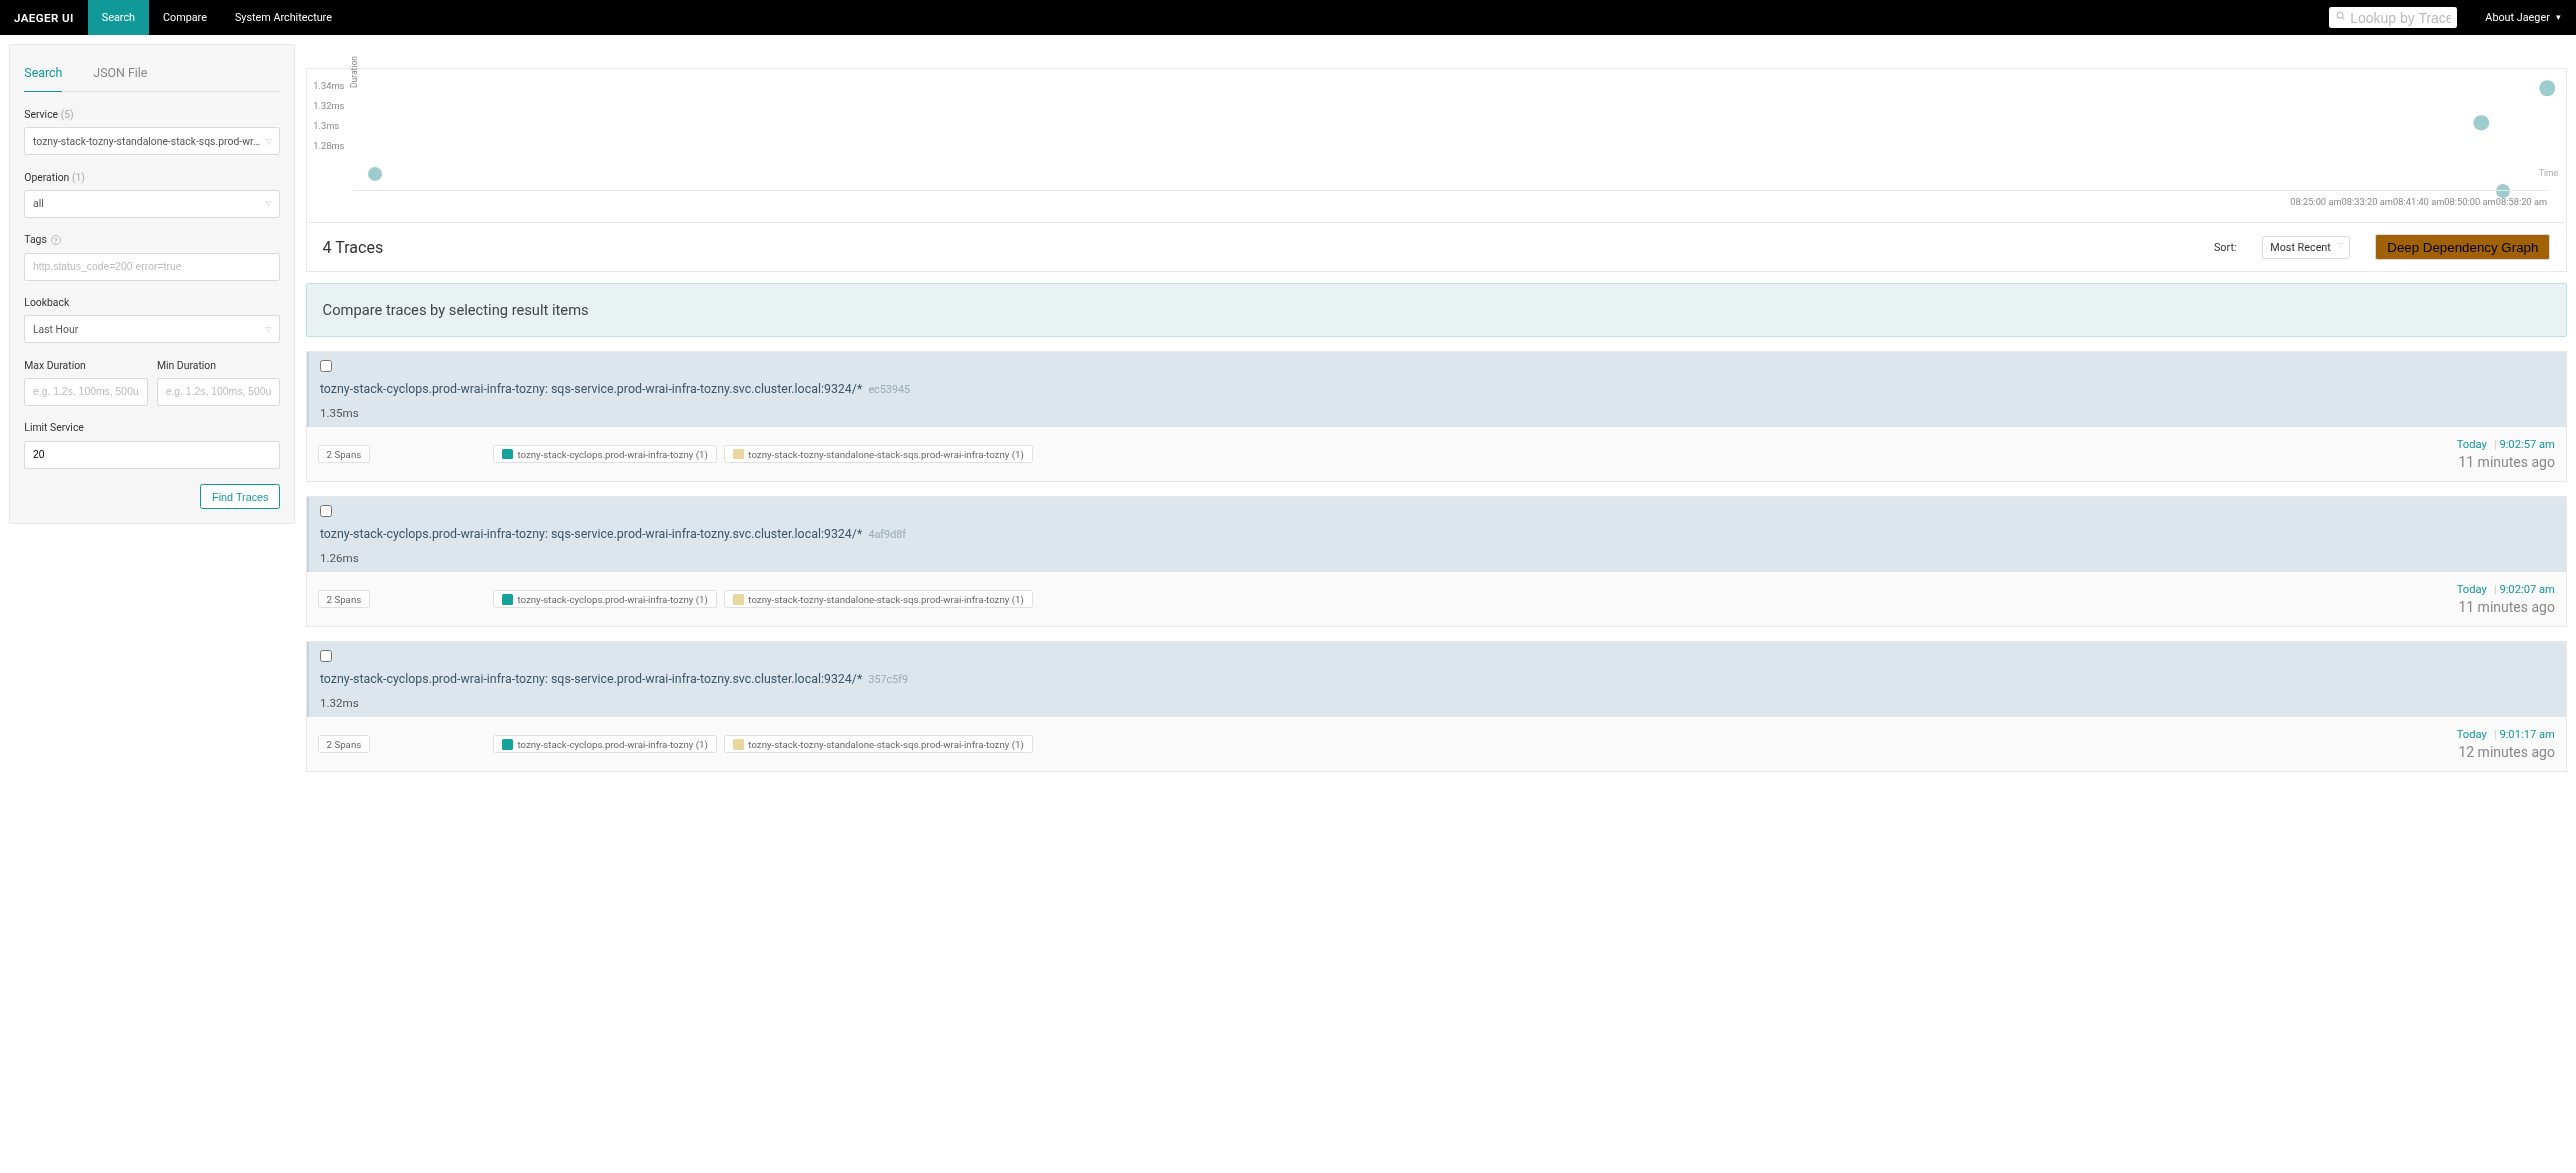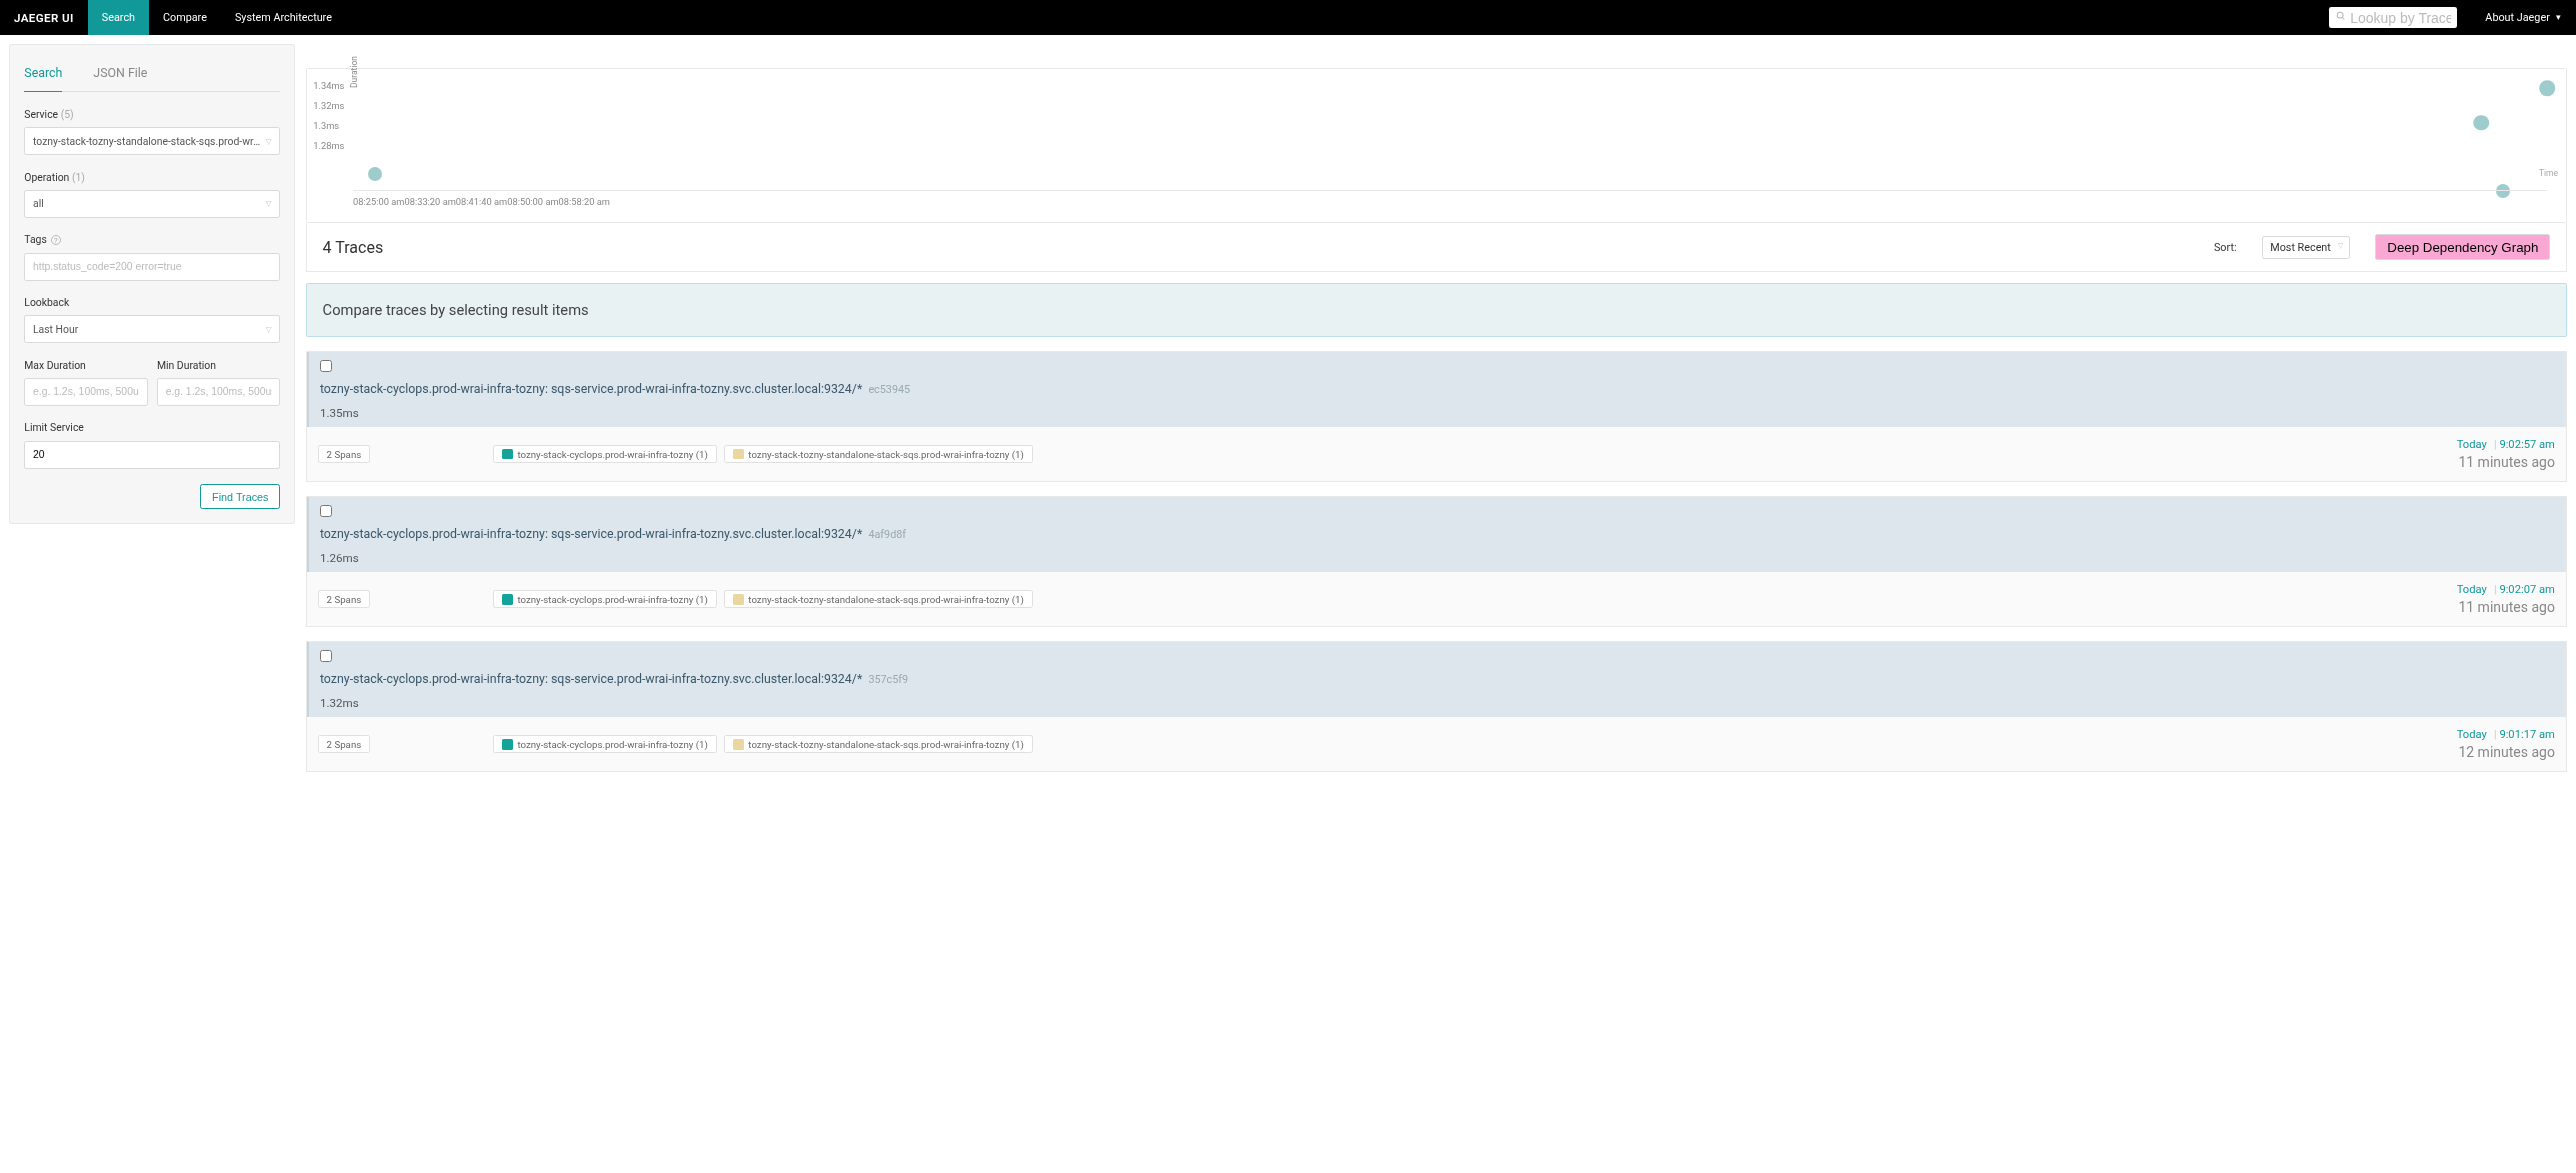--- a/index.html
+++ b/index.html
@@ -40,7 +40,7 @@
 .chart-ylabels div { height: 20px; }
 .chart-ytitle { position:absolute; left:42px; top:18.6px; font-size:8.5px; color:#888; transform: rotate(-90deg); transform-origin: left top; }
 .chart-plot { position:absolute; left:46px; right:18.6px; top:7.7px; bottom:31px; }
-.chart-xaxis { position:absolute; left:46px; right:18.6px; bottom:15.5px; display:flex; justify-content:flex-start; font-size:9.3px; color:#888; border-top: 0.8px solid #e8e8e8; padding-top: 4.6px;}
+.chart-xaxis { position:absolute; left:46px; right:18.6px; bottom:15.5px; display:flex; justify-content:flex-end; font-size:9.3px; color:#888; border-top: 0.8px solid #e8e8e8; padding-top: 4.6px;}
 .chart-time-label { position:absolute; right:7.7px; bottom:44px; font-size:8.5px; color:#aaa; }
 .bubble { position:absolute; border-radius:50%; background:#8dc3c3; opacity:0.85; }
 

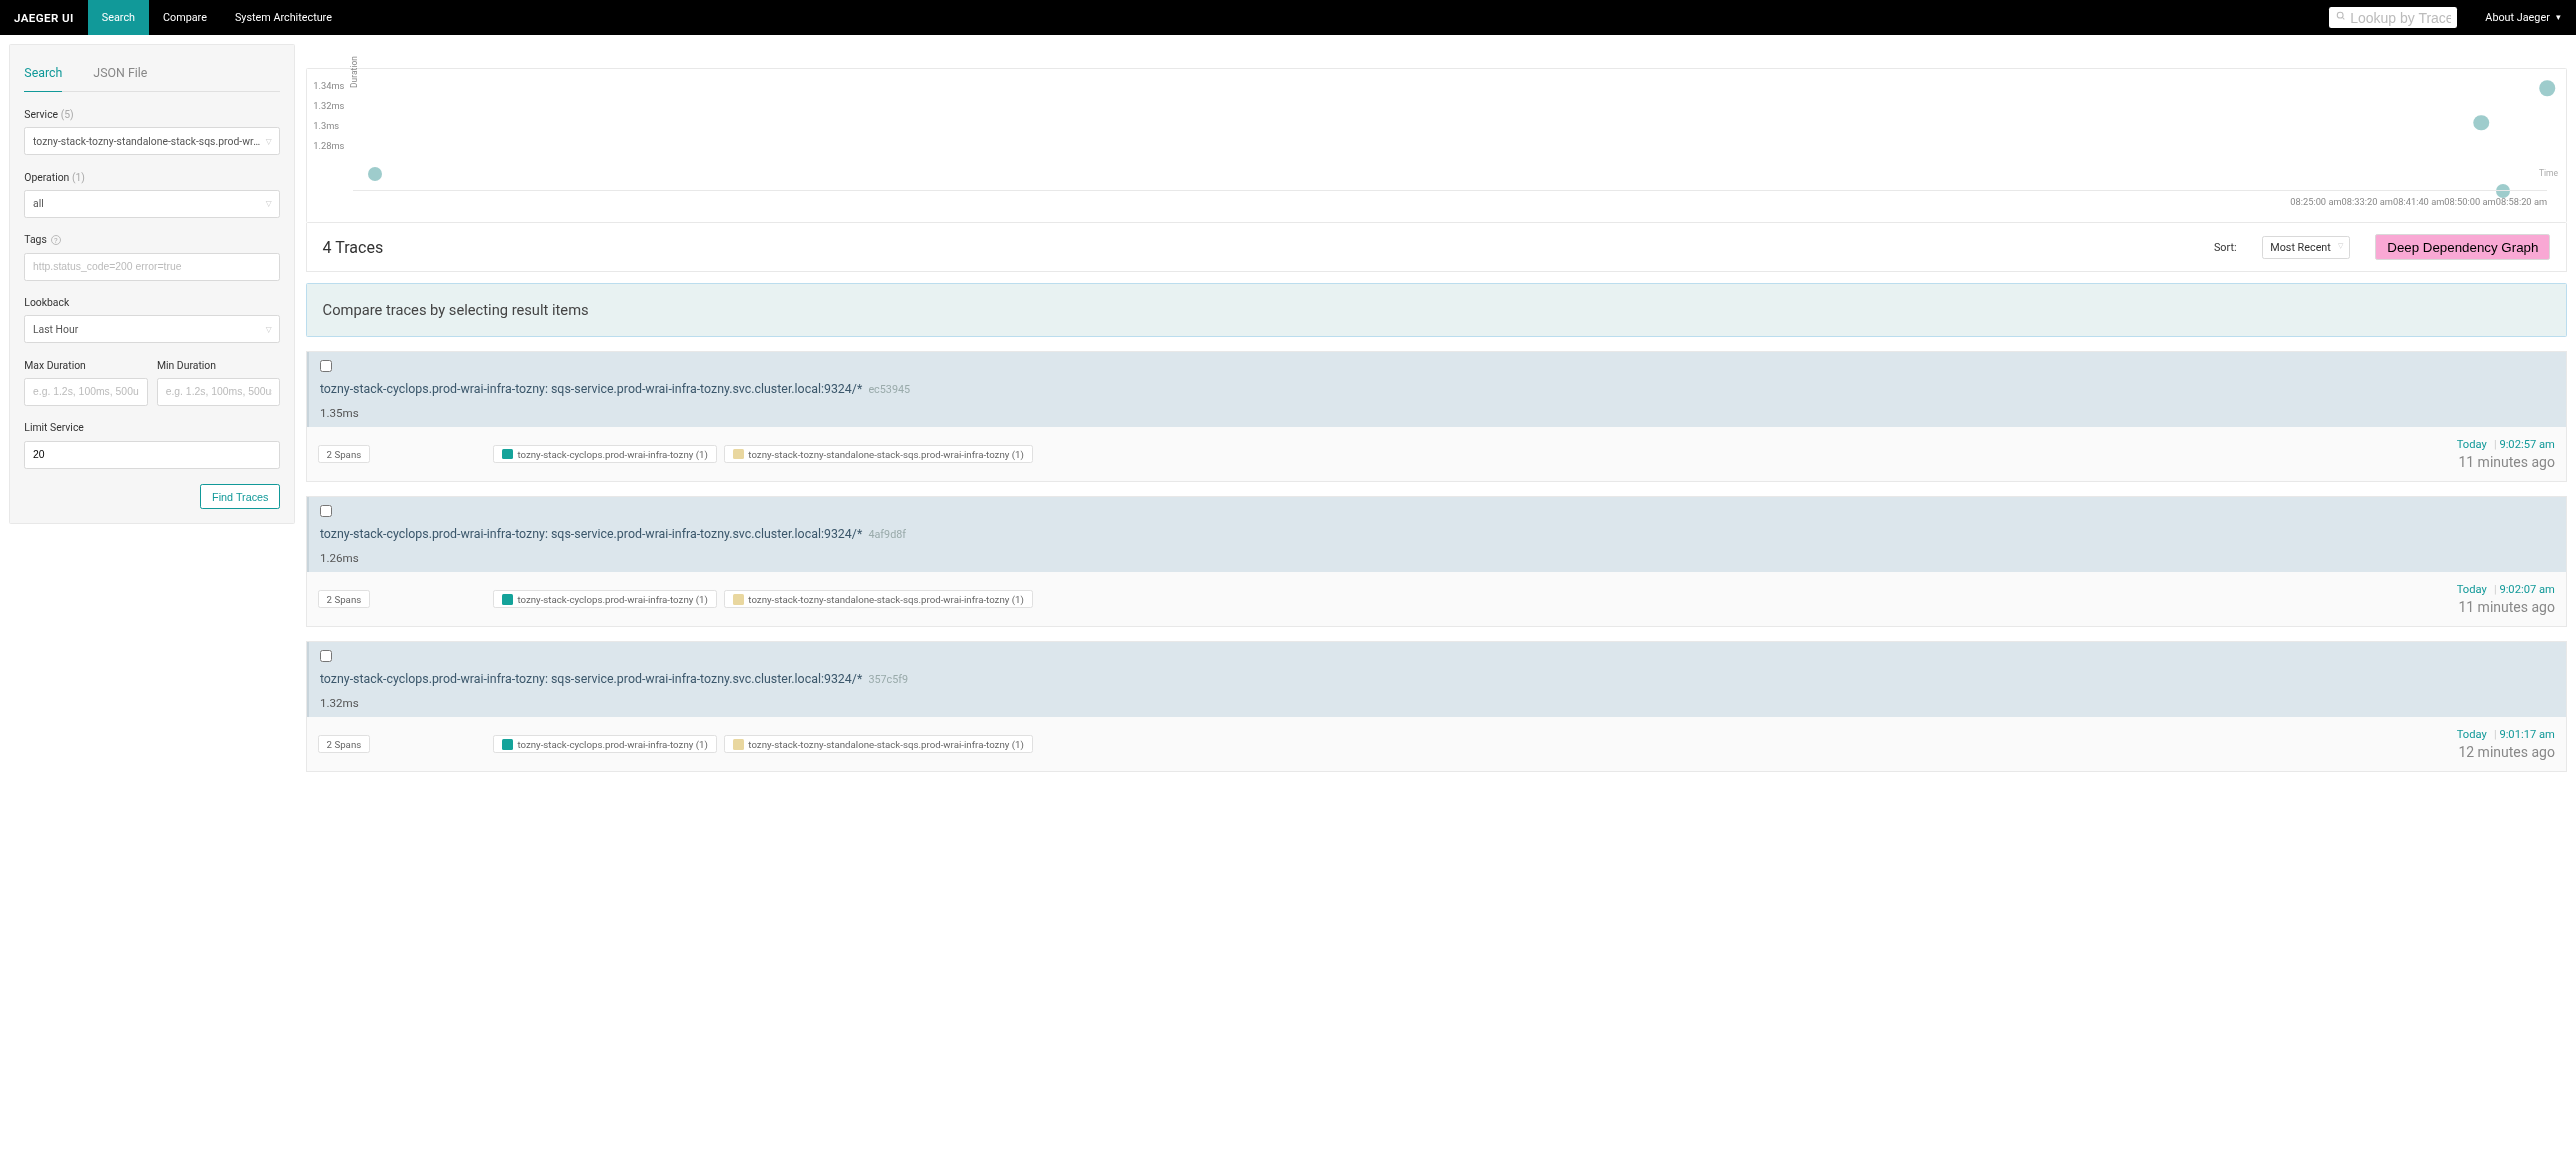--- a/index.html
+++ b/index.html
@@ -48,7 +48,7 @@
 .results-header h2 { font-size:16px; font-weight:400; }
 .results-header .controls { display:flex; align-items:center; gap:25px; font-size:10.8px; }
 .sort-sel { border:0.8px solid #d9d9d9; border-radius:2.3px; padding:3.9px 18.6px 3.9px 7.7px; background:#fff; position:relative; cursor:pointer; }
-.ddg-btn { border:0.8px solid #d9d9d9; border-radius:2.3px; padding:4.6px 10.8px; background:#f9a8d4; cursor:pointer; }
+.ddg-btn { border:0.8px solid #d9d9d9; border-radius:2.3px; padding:4.6px 10.8px; background:#a16207; cursor:pointer; }
 
 .compare-banner { margin-top:10.8px; border:0.8px solid #bde; background:#e8f2f2; padding:17px 15.5px; font-size:14.7px; color:#444; border-radius:1.5px; }
 

